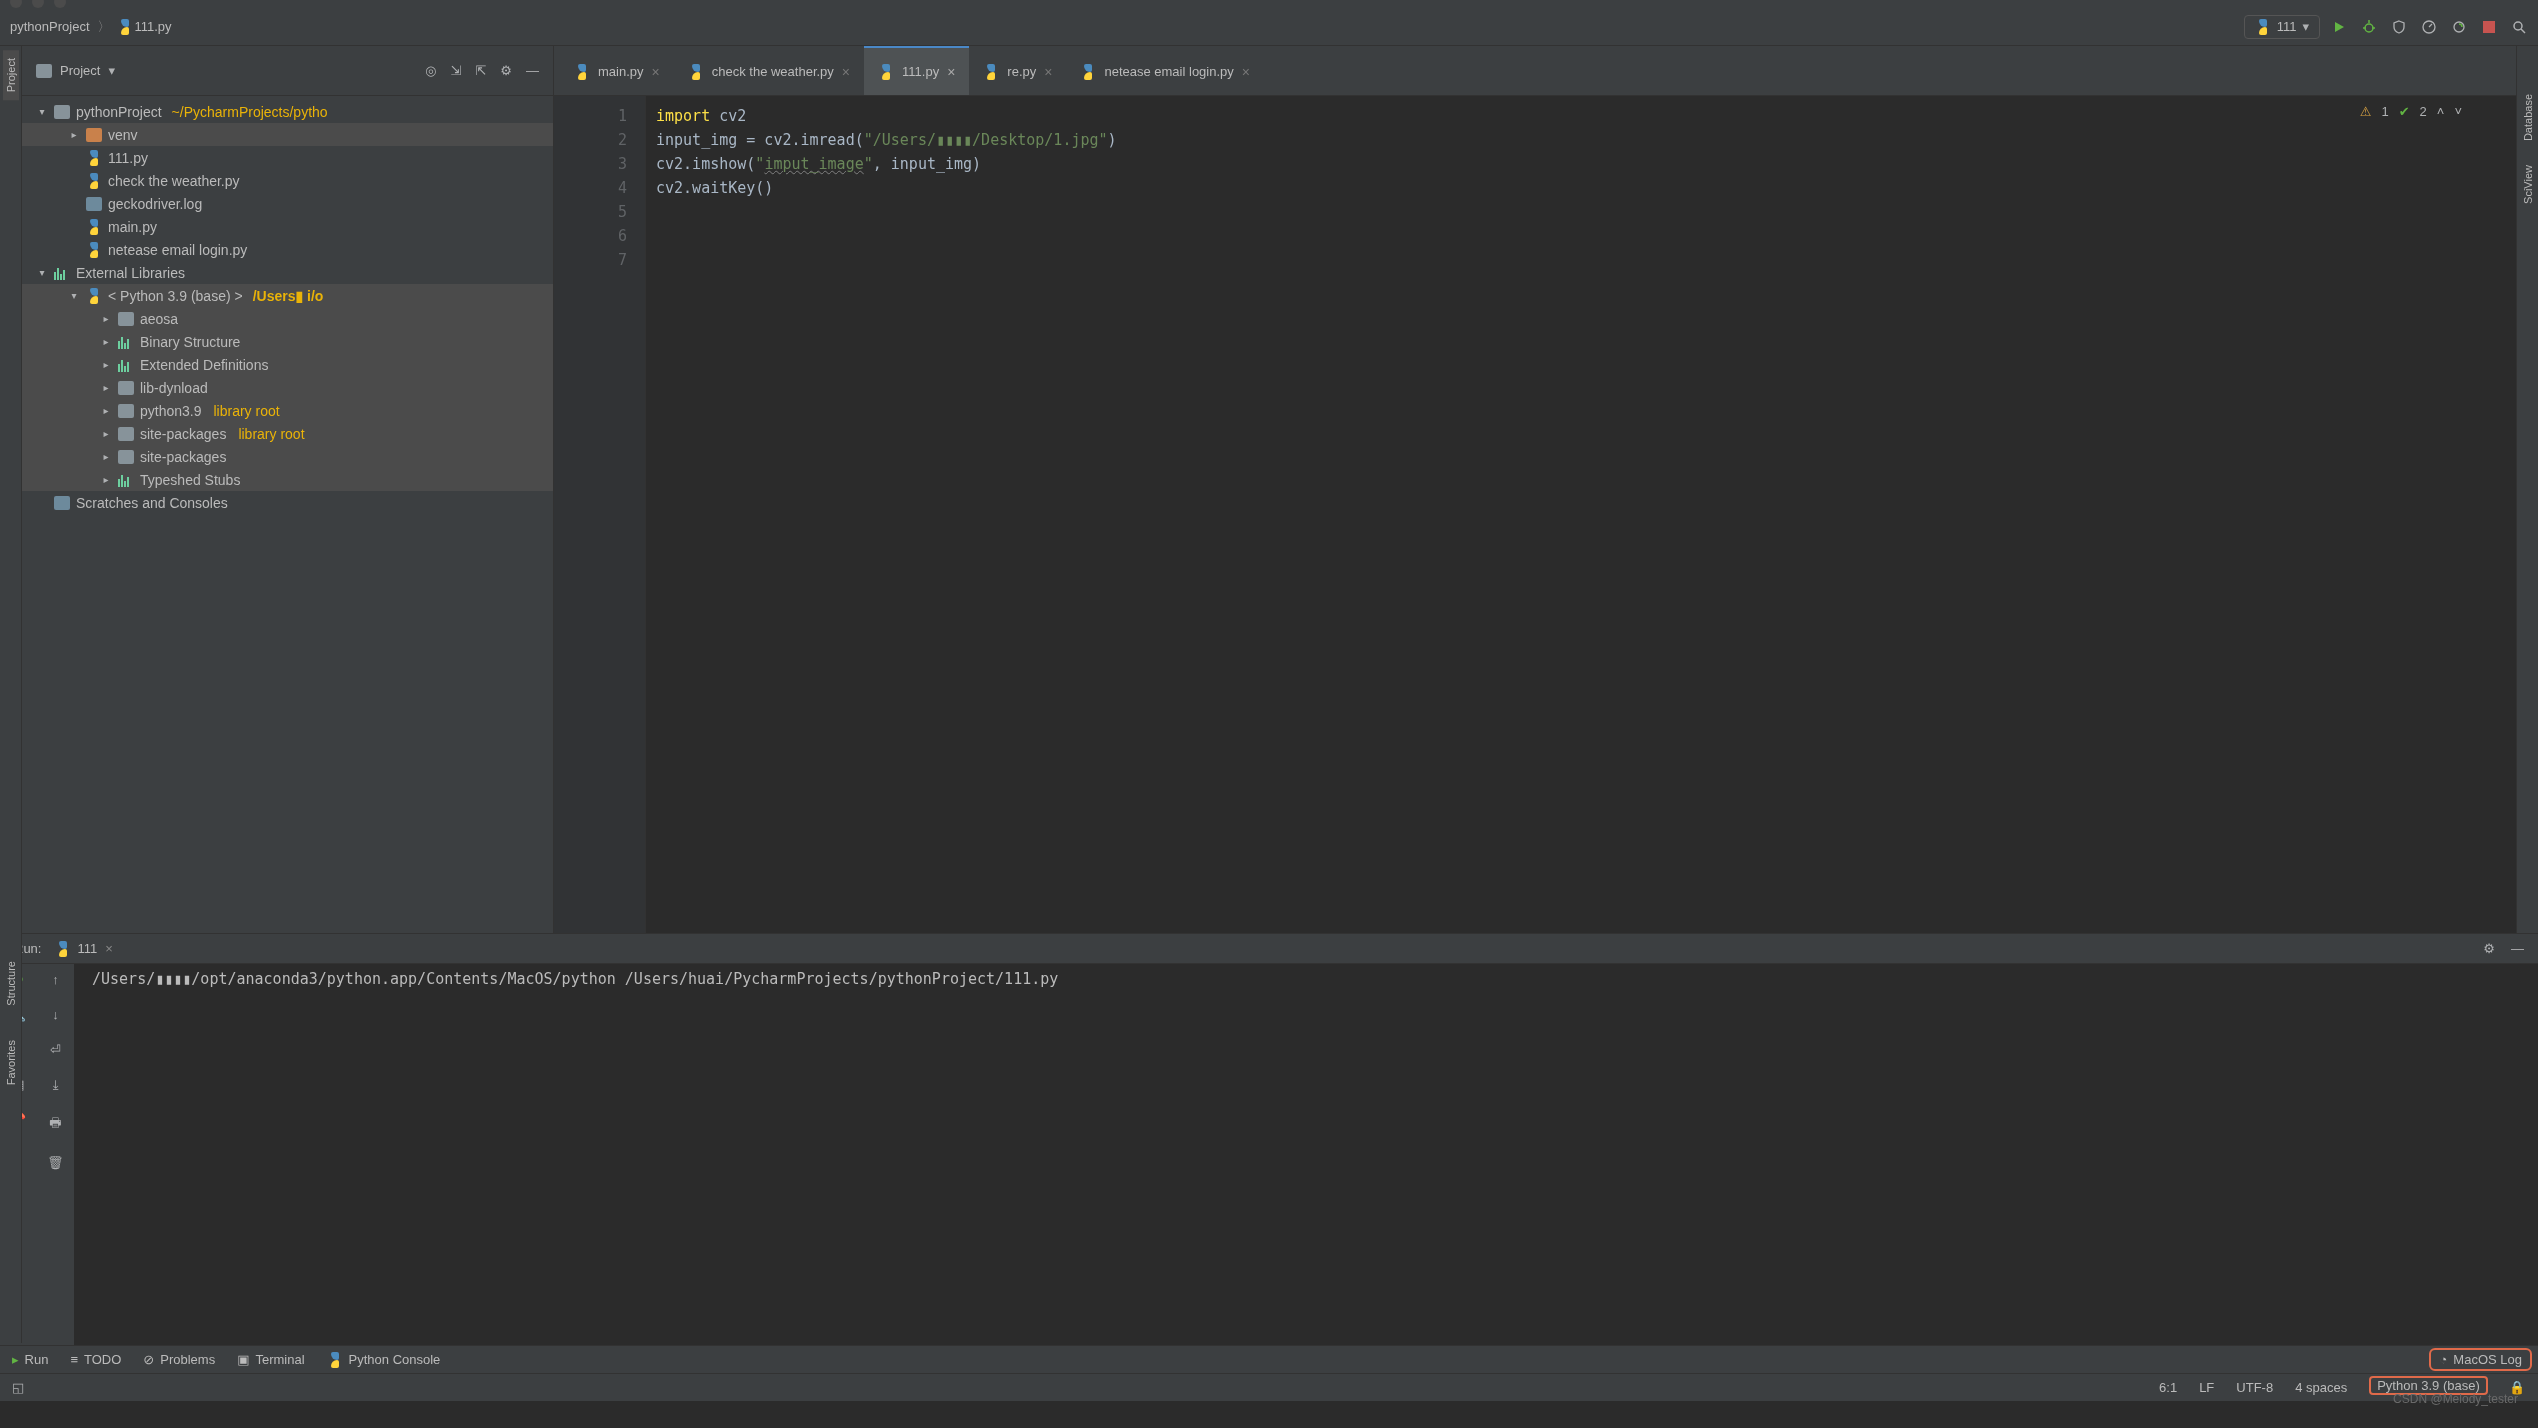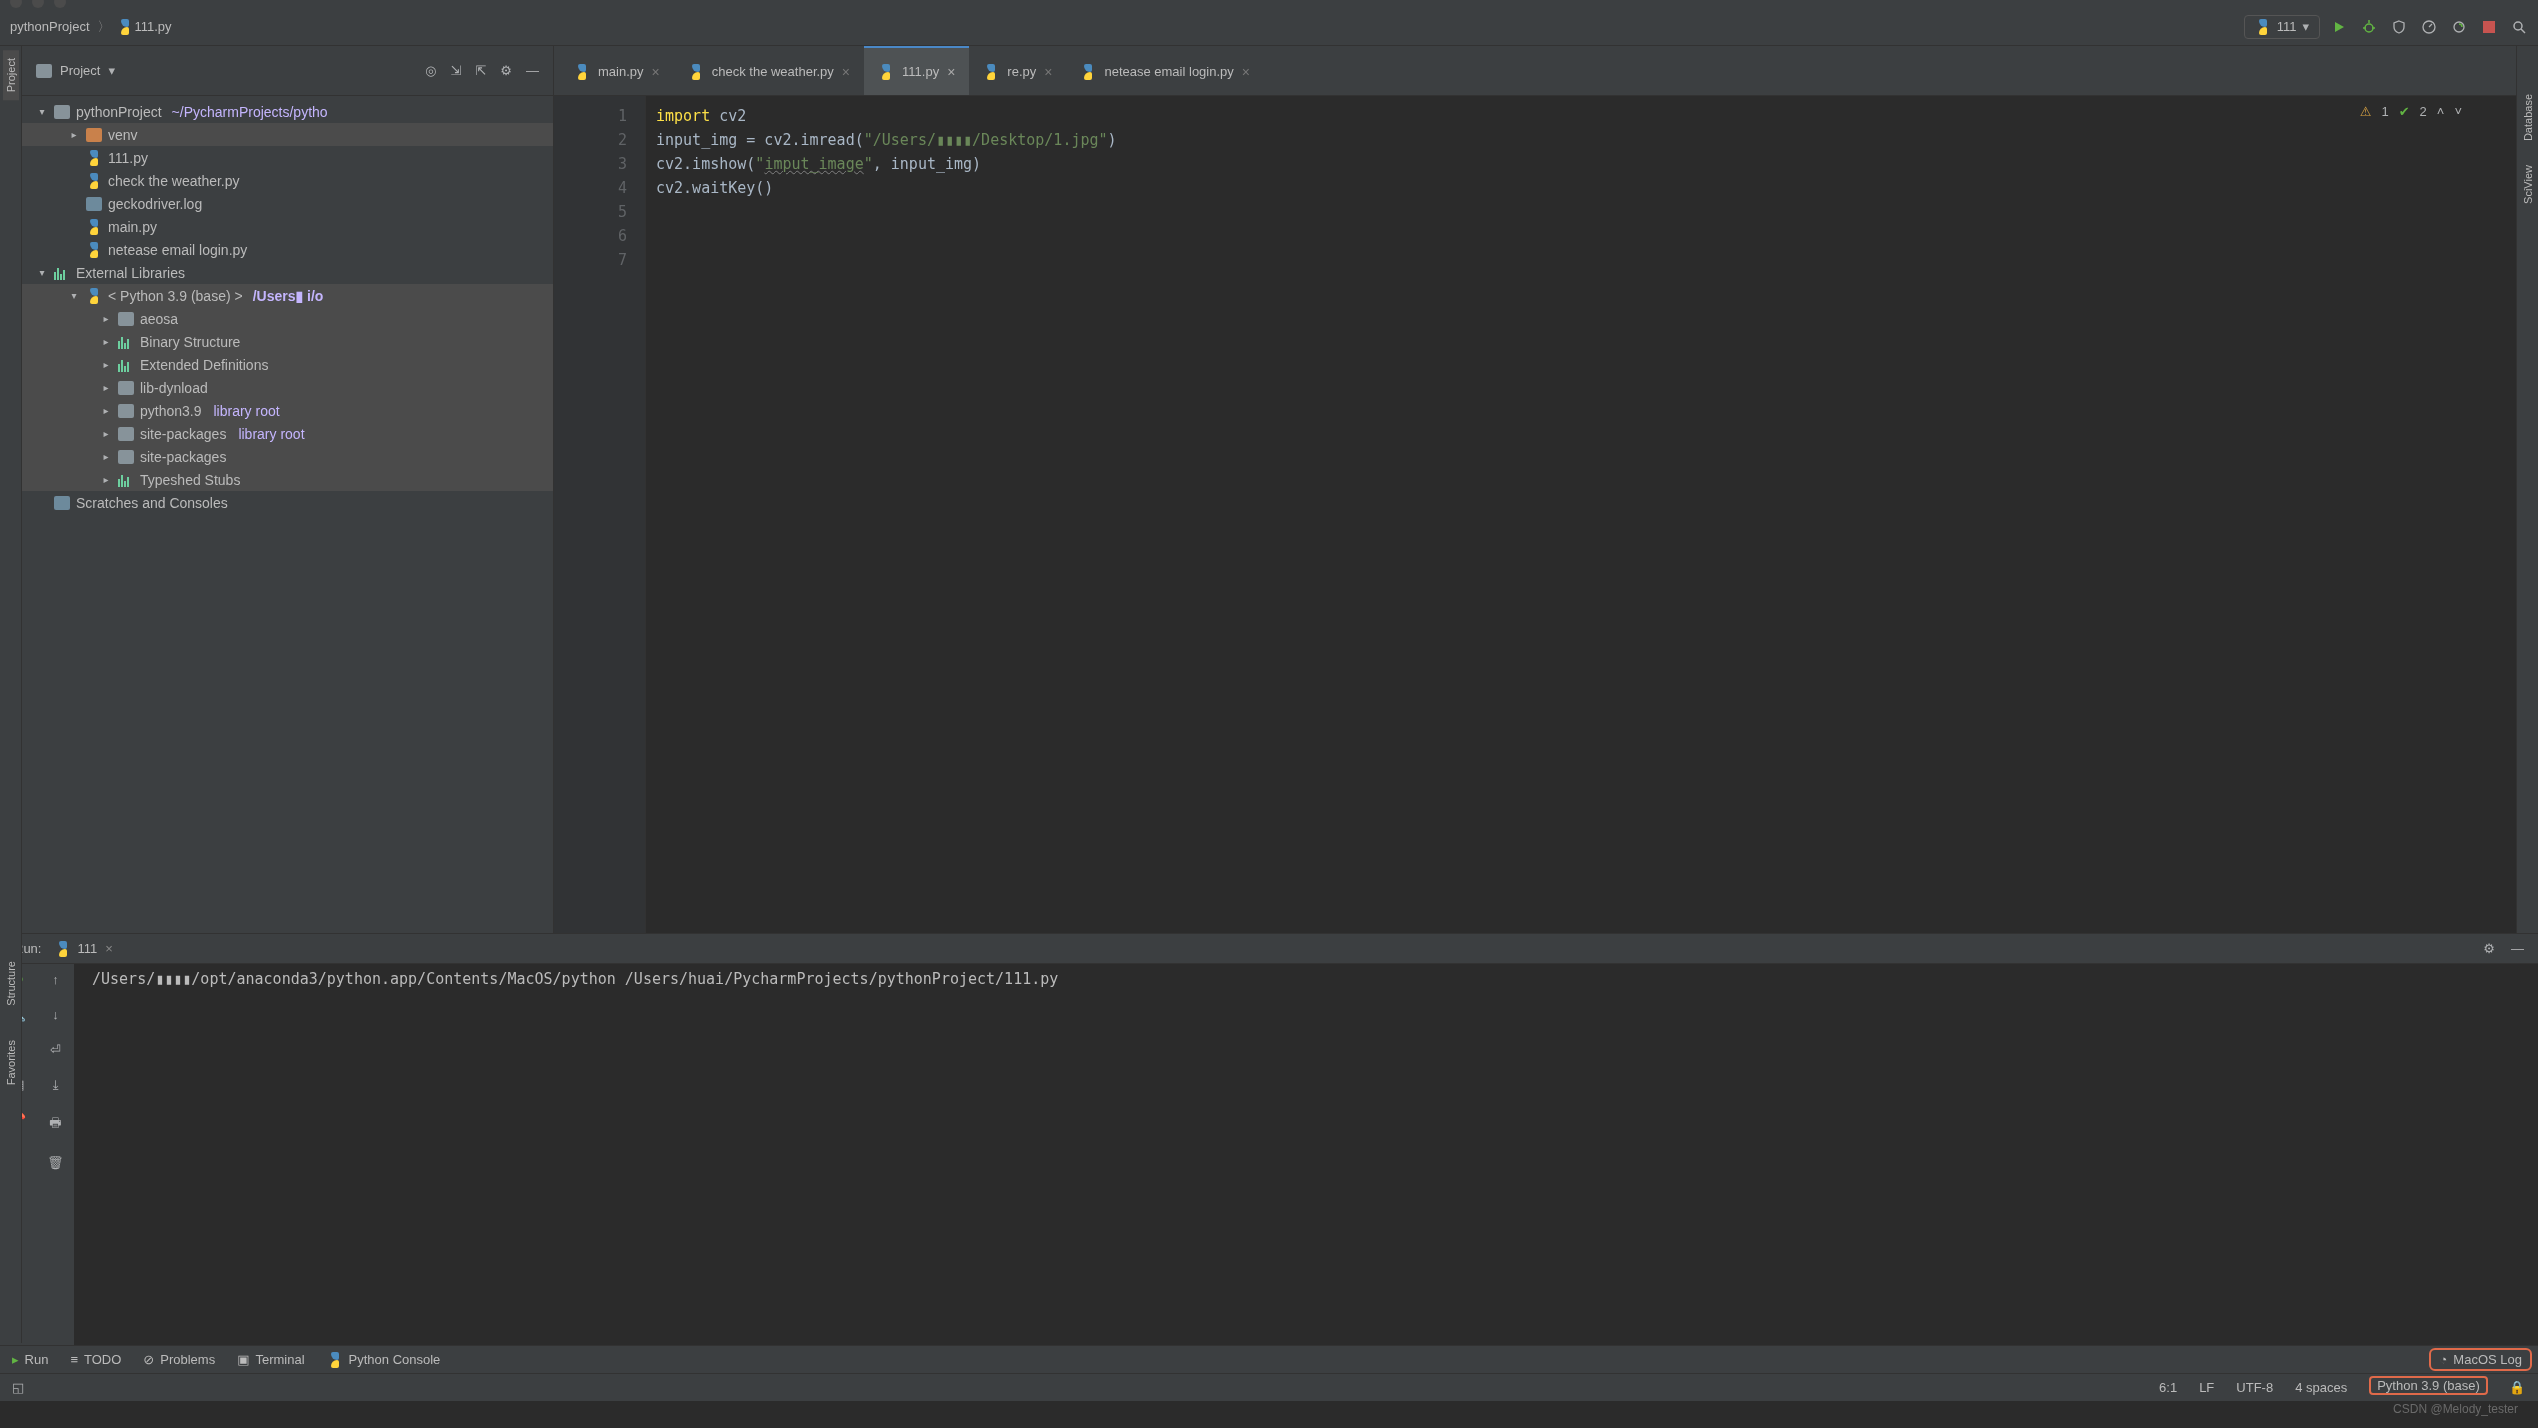--- a/index.html
+++ b/index.html
@@ -46,7 +46,7 @@
 .lib-icon span { width:2px; background:#6dcf9f; }
 .lib-icon span:nth-child(1){height:8px} .lib-icon span:nth-child(2){height:12px}
 .lib-icon span:nth-child(3){height:6px} .lib-icon span:nth-child(4){height:10px}
-.dim { color:#c4b5fd; }
+.dim { color:#eab308; }
 .tree-label { color:#bbbbbb; }
 .tree-label.bold { font-weight:500; }
 .editor-area { flex:1; display:flex; flex-direction:column; background:#2b2b2b; }

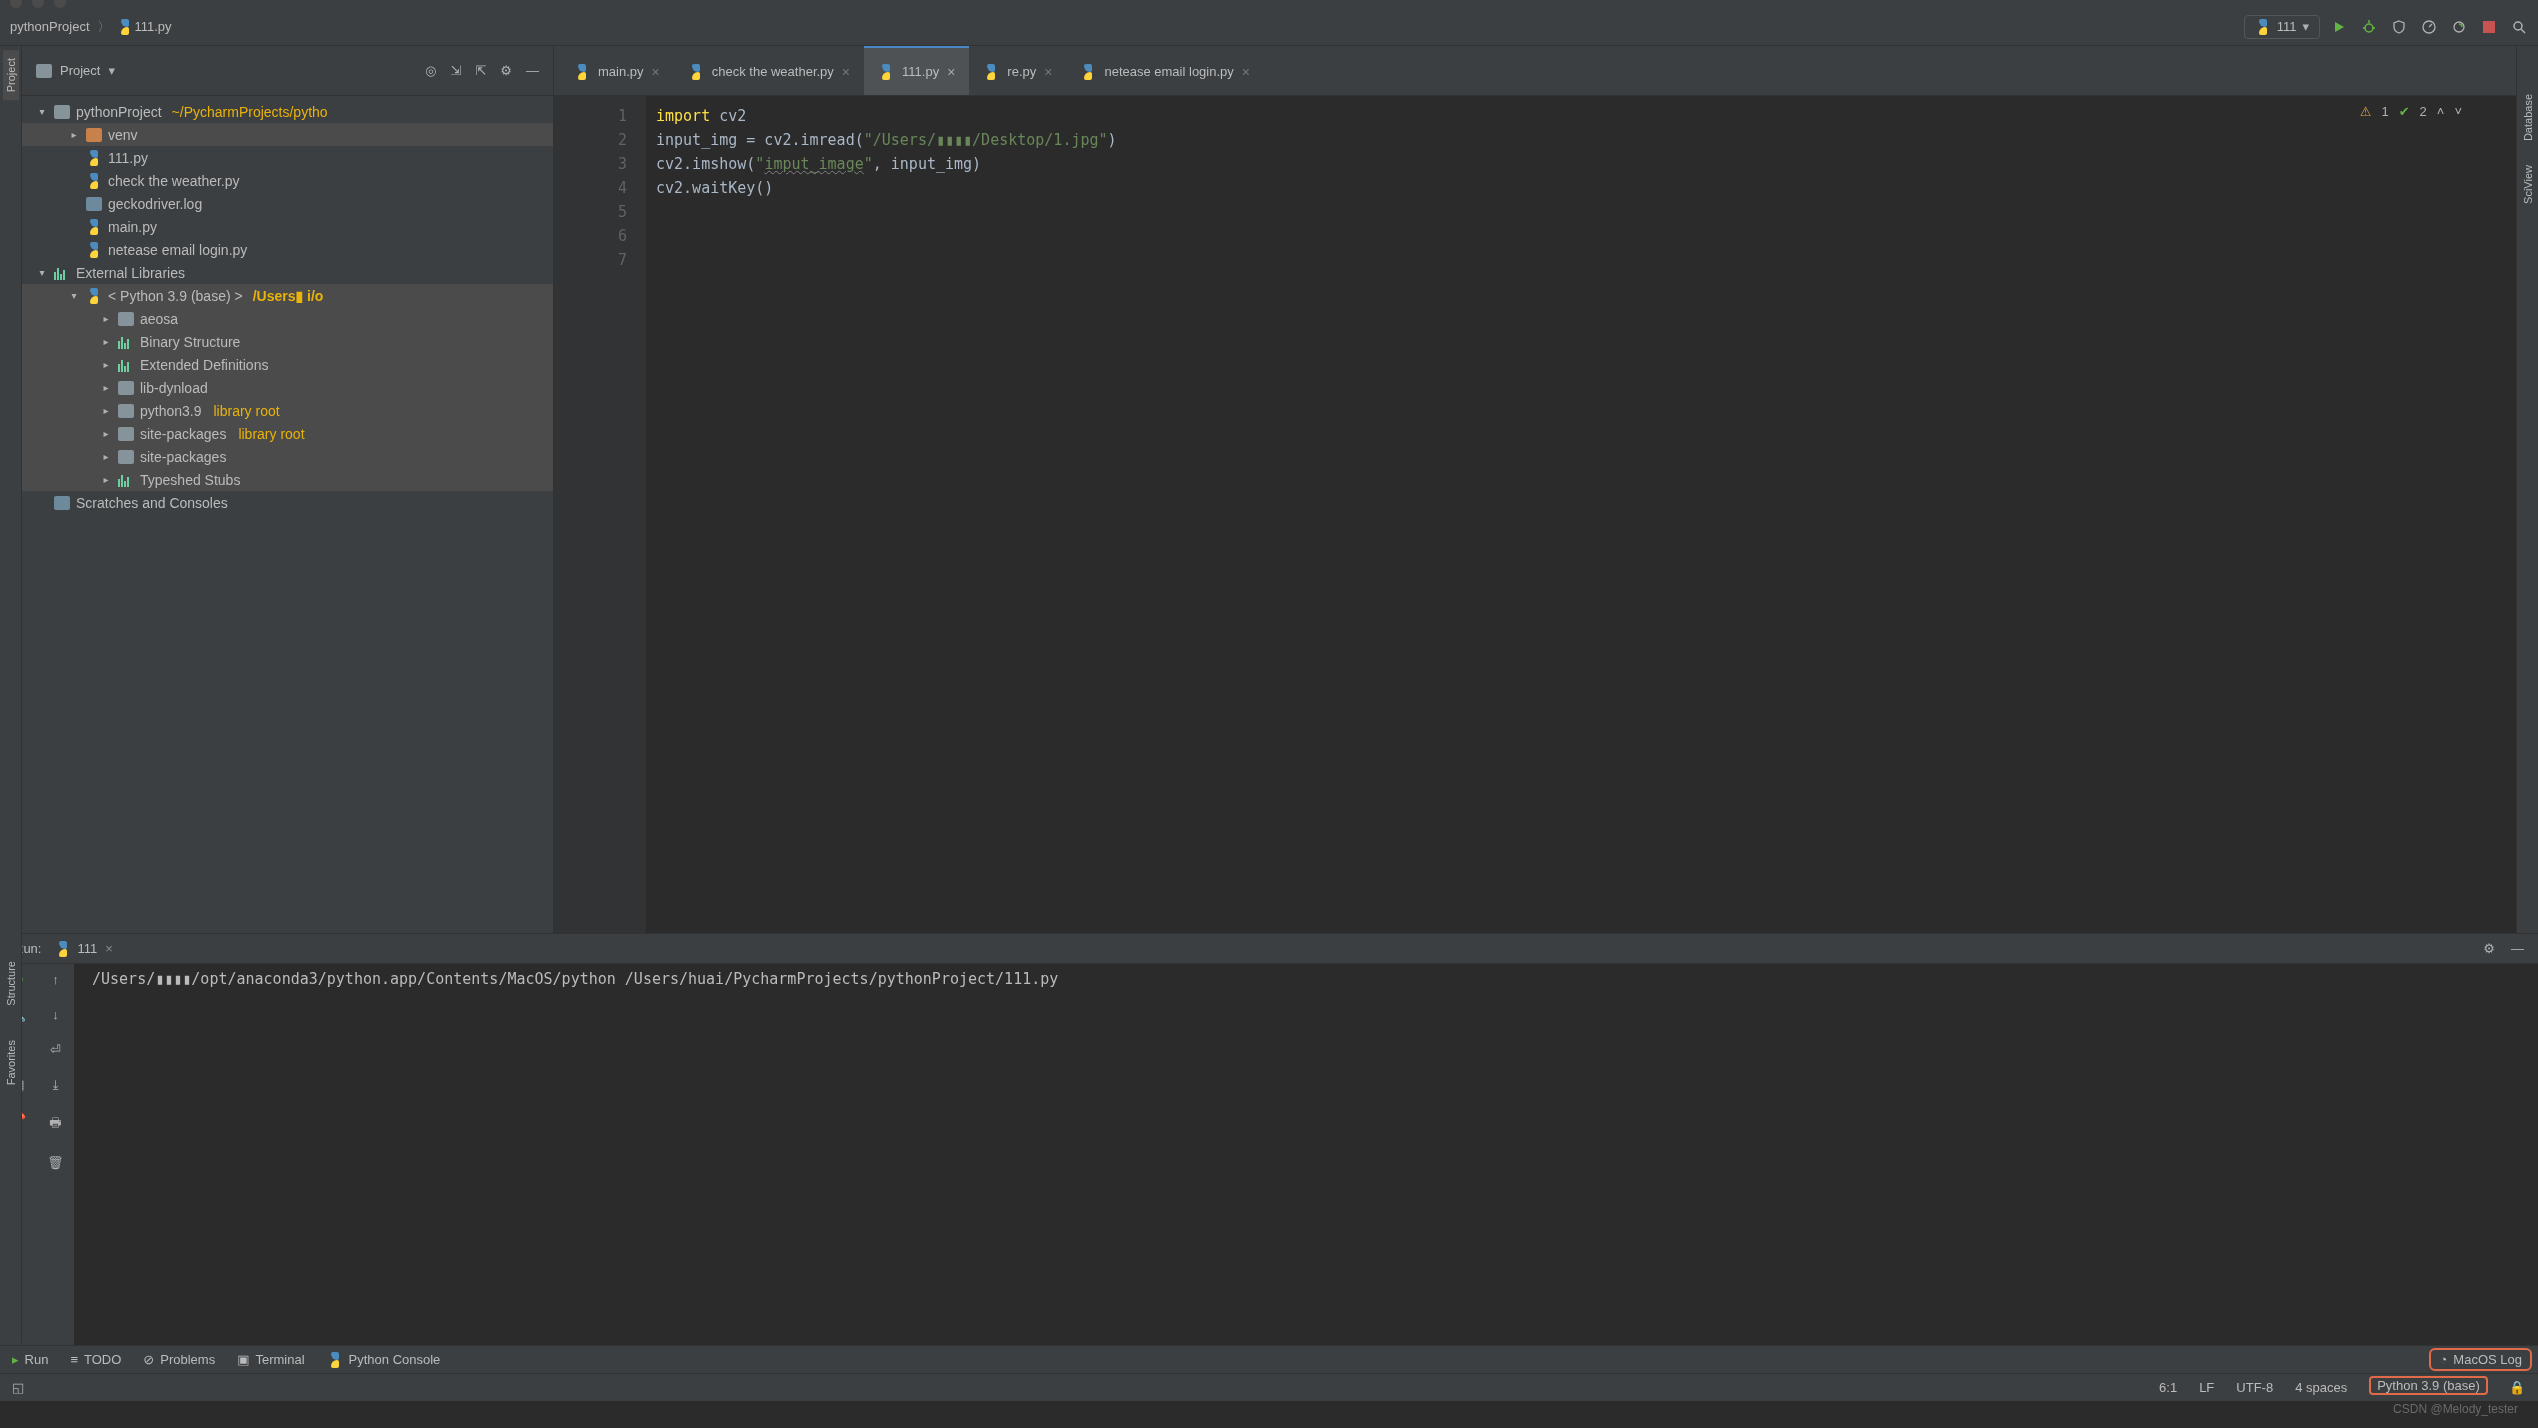--- a/index.html
+++ b/index.html
@@ -91,7 +91,7 @@
 .left-rail2 { position:absolute; left:0; top:933px; width:22px; height:410px; background:#3c3f41; border-right:1px solid #323232;
   display:flex; flex-direction:column; align-items:center; padding-top:20px; gap:10px; }
 svg { display:block; }
-.watermark { position:absolute; right:20px; bottom:12px; color:#6a6a6a; font-size:12px; }
+.watermark { position:absolute; right:20px; bottom:22px; color:#6a6a6a; font-size:12px; }
 </style>
 </head>
 <body>

